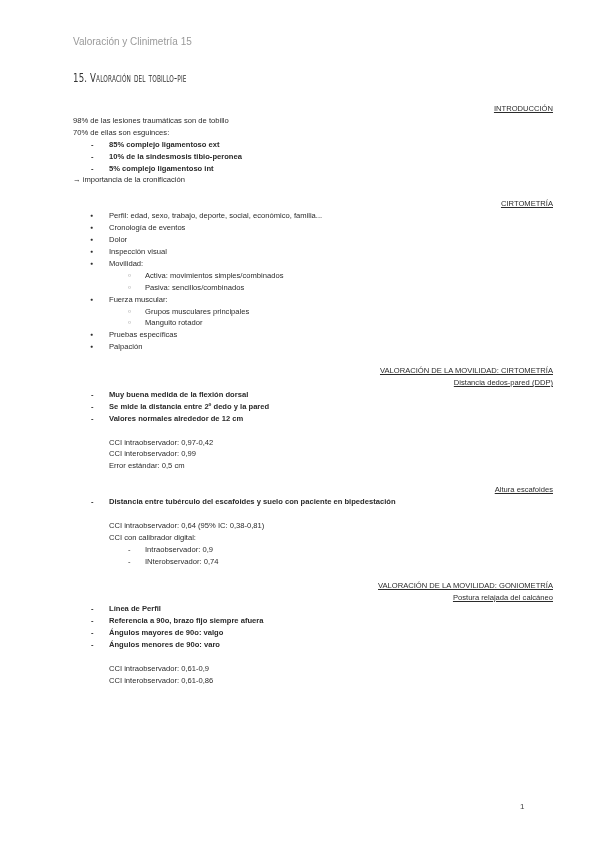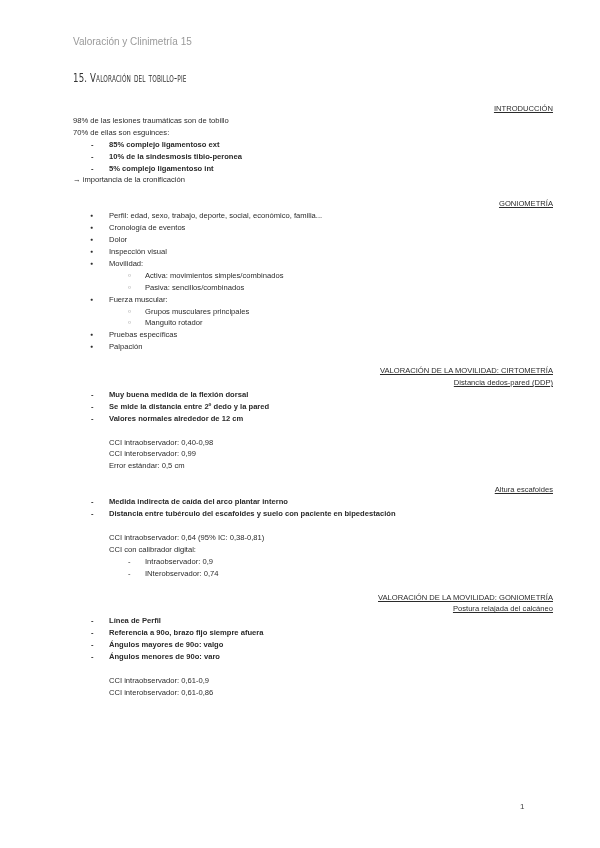--- a/index.html
+++ b/index.html
@@ -45,7 +45,7 @@
   <p class="p">→ importancia de la cronificación</p>
   <div class="sec-gap"></div>
 
-  <p class="h">GONIOMETRÍA</p>
+  <p class="h">CIRTOMETRÍA</p>
   <ul>
     <li class="bullet">Perfil: edad, sexo, trabajo, deporte, social, económico, familia...</li>
     <li class="bullet">Cronología de eventos</li>

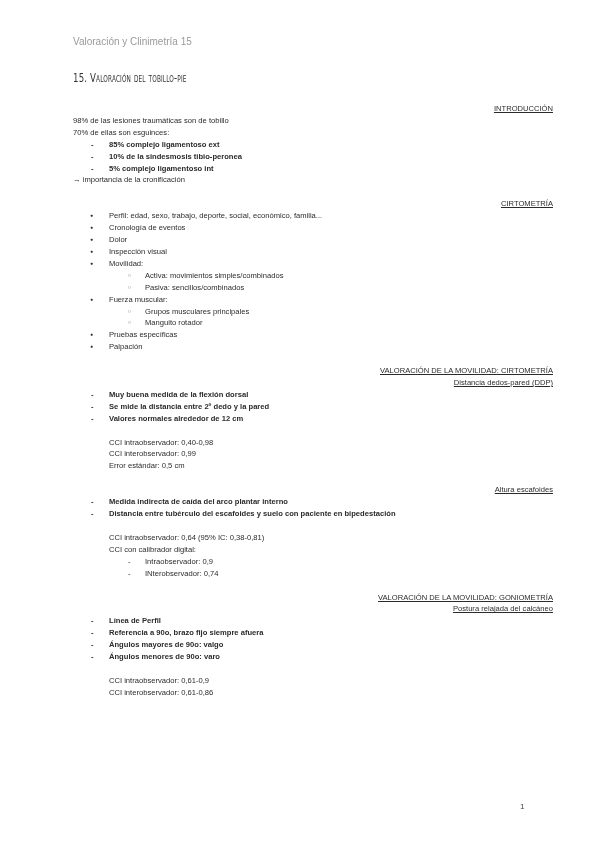--- a/index.html
+++ b/index.html
@@ -70,7 +70,7 @@
     <li class="dash">Valores normales alrededor de 12 cm</li>
   </ul>
   <div class="gap"></div>
-  <p class="p indent">CCI intraobservador: 0,40-0,98</p>
+  <p class="p indent">CCI intraobservador: 0,97-0,42</p>
   <p class="p indent">CCI interobservador: 0,99</p>
   <p class="p indent">Error estándar: 0,5 cm</p>
   <div class="sec-gap"></div>

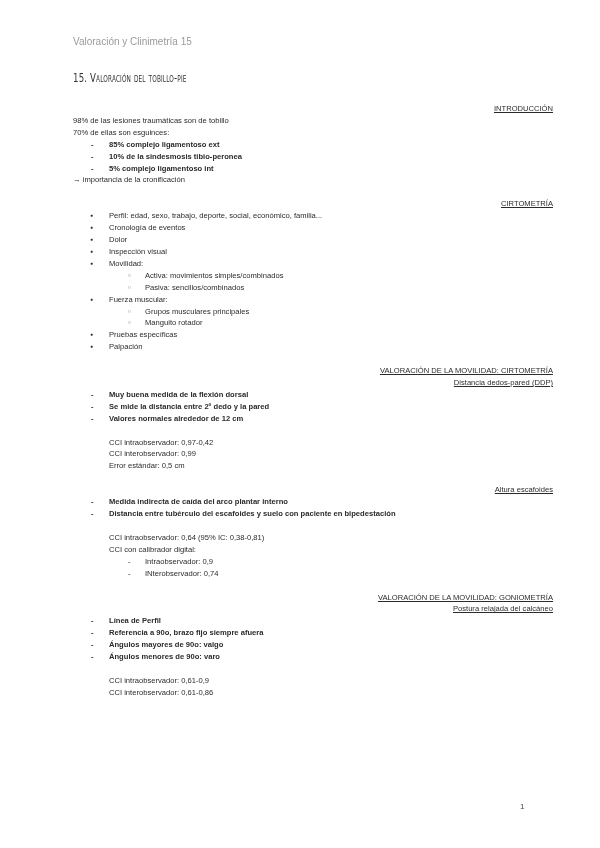--- a/index.html
+++ b/index.html
@@ -77,7 +77,6 @@
 
   <p class="h">Altura escafoides</p>
   <ul>
-    <li class="dash">Medida indirecta de caída del arco plantar interno</li>
     <li class="dash">Distancia entre tubérculo del escafoides y suelo con paciente en bipedestación</li>
   </ul>
   <div class="gap"></div>

